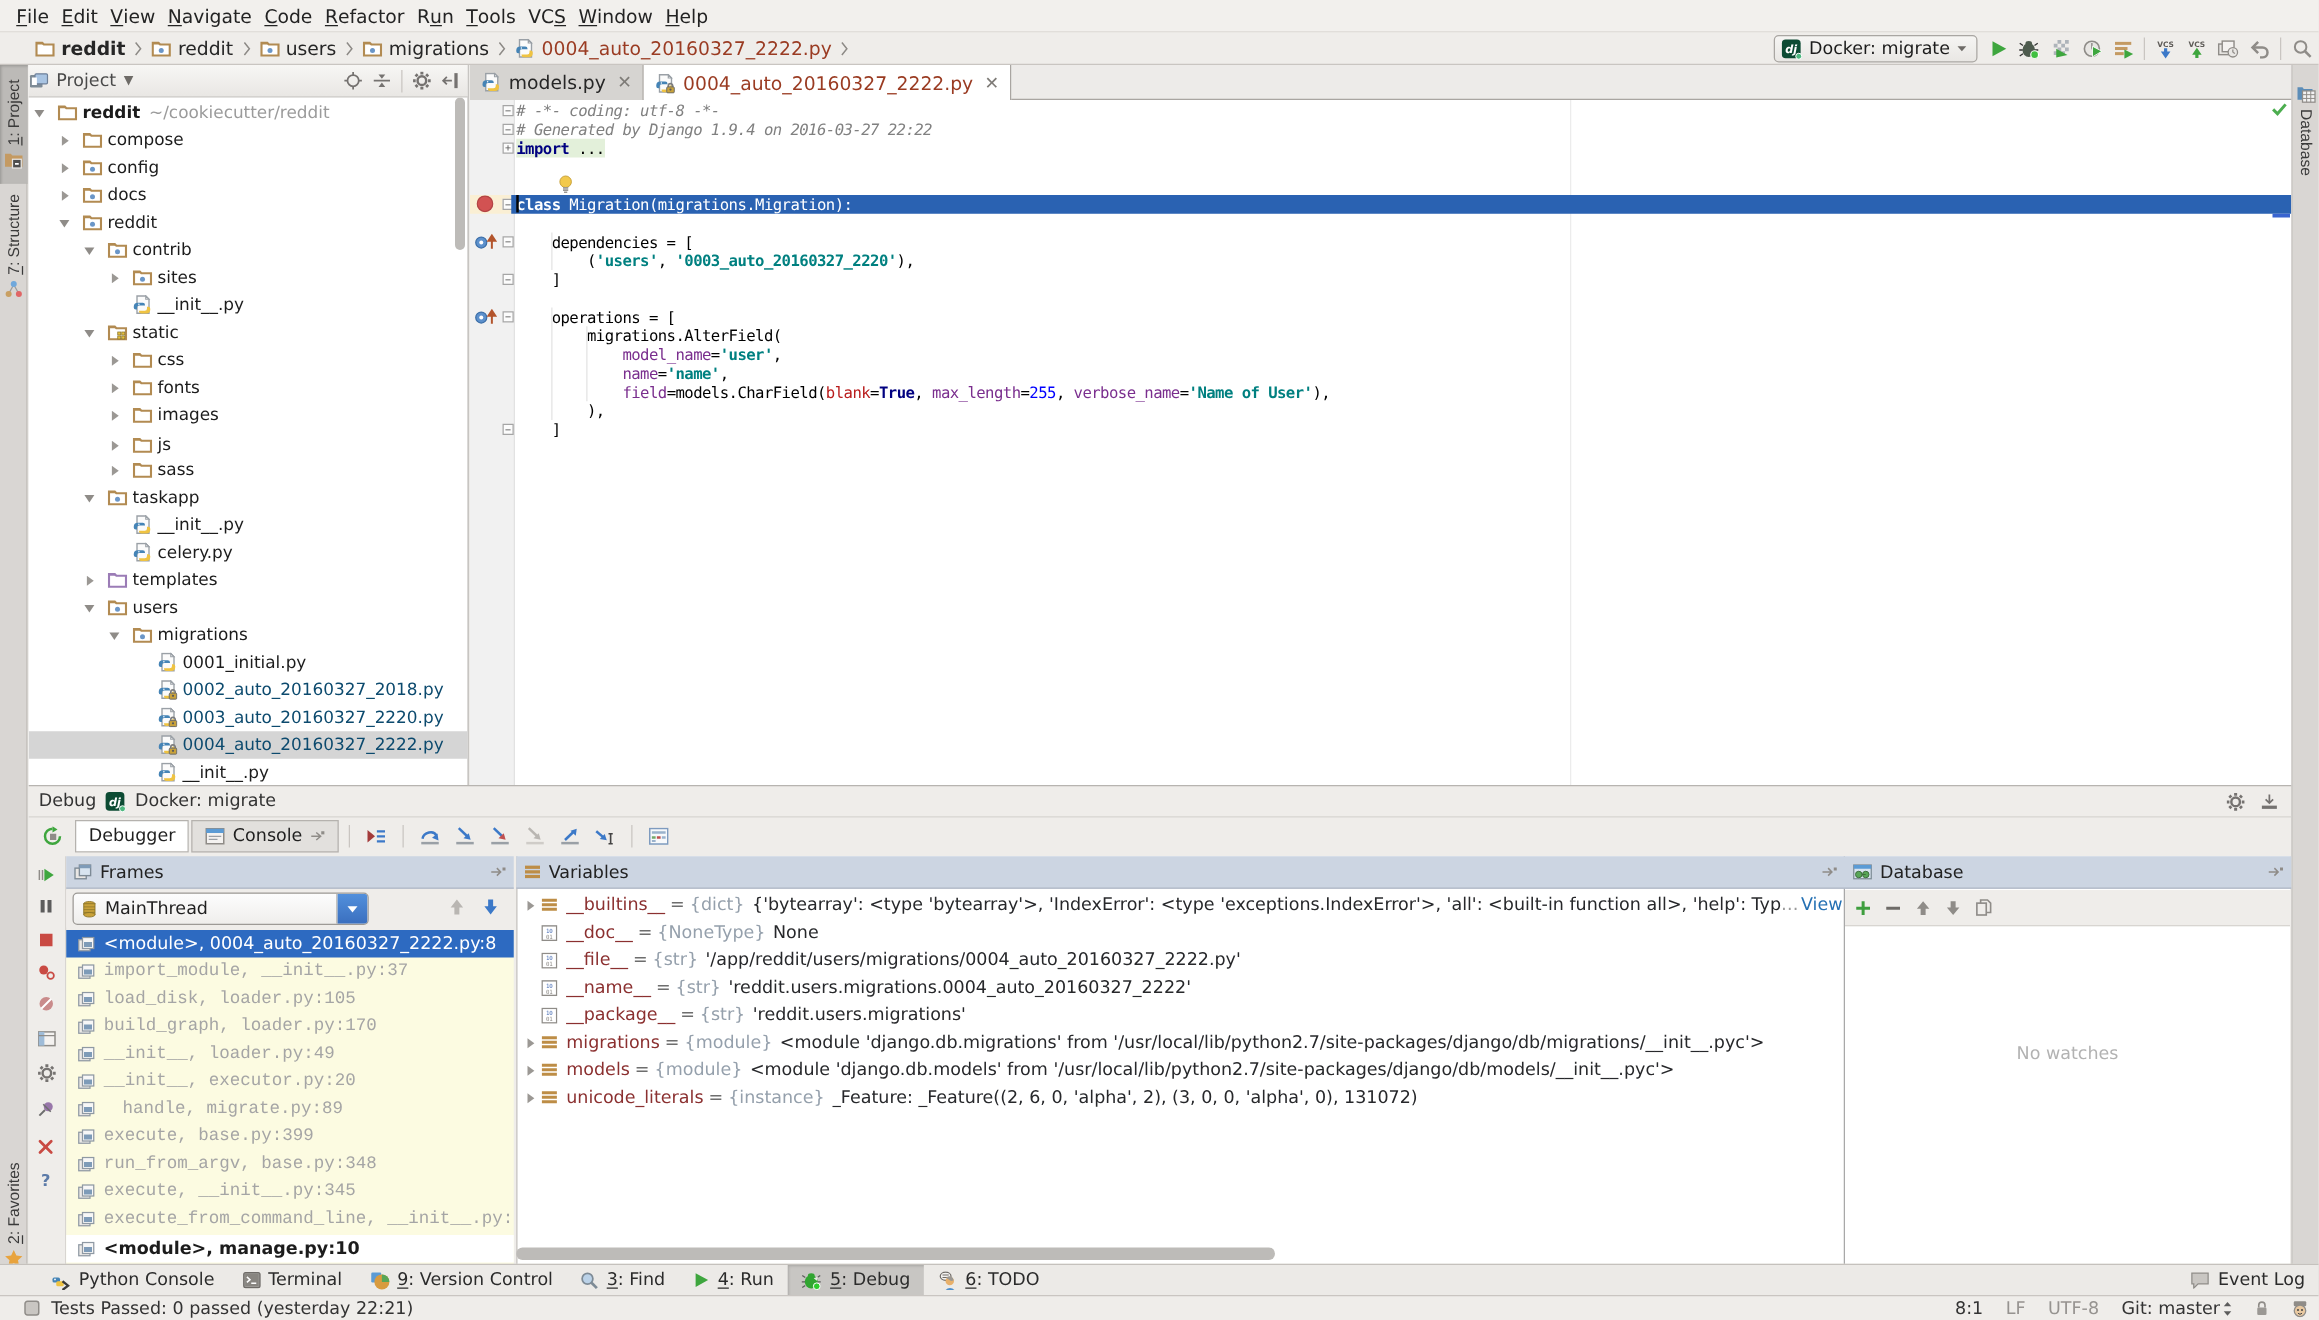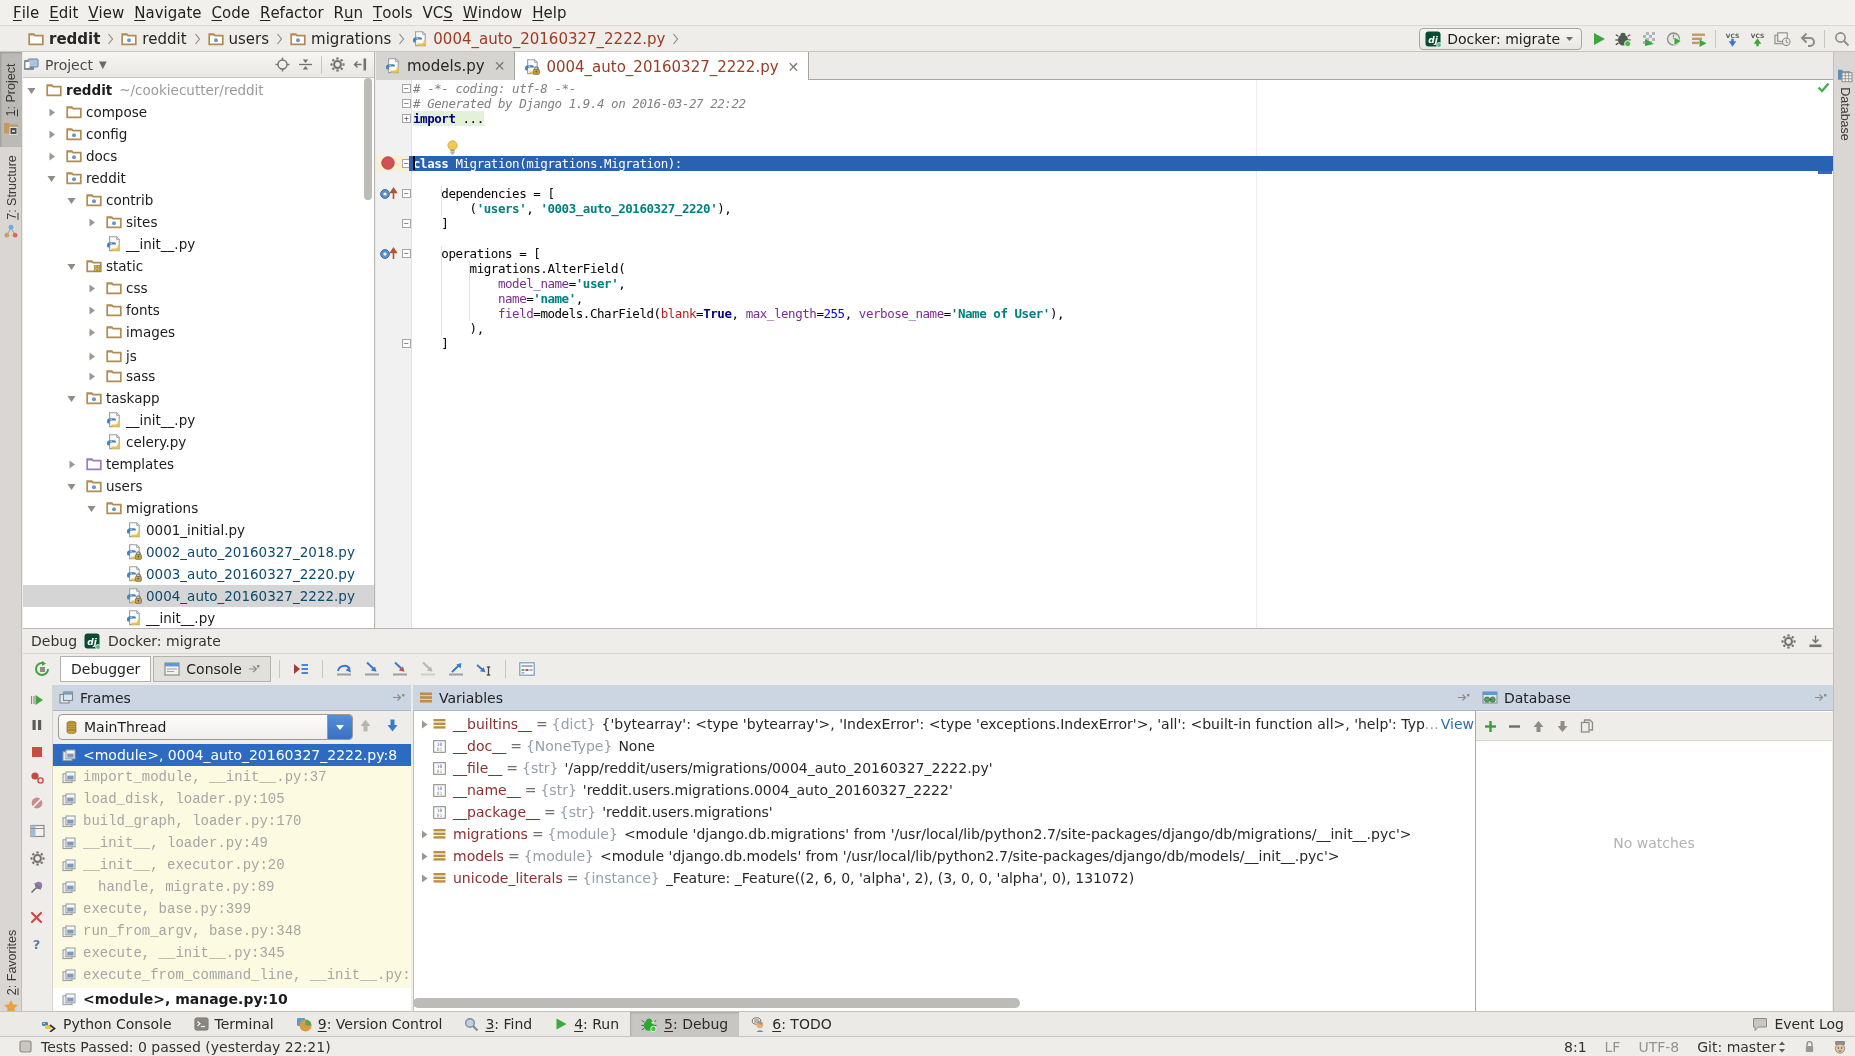--- a/index.html
+++ b/index.html
@@ -91,7 +91,7 @@
   .panel-header { position:absolute; top:0; height:26px; background:#CCD5E2; border-bottom:1px solid #AEB7C4; display:flex; align-items:center; gap:6px; padding:0 6px; font-size:14px; color:#222; }
   .ph-right { margin-left:auto; }
   #thread-row { position:absolute; left:30px; top:27px; width:358px; height:30px; background:#EFEDEA; }
-  #thread-combo { position:absolute; left:5px; top:2px; width:295px; height:26px; border:1px solid #9D9A96; border-radius:4px; background:linear-gradient(#FDFDFD,#EFEEEC); display:flex; align-items:center; gap:6px; padding-left:6px; font-size:14px; }
+  #thread-combo { position:absolute; left:5px; top:2px; width:237px; height:26px; border:1px solid #9D9A96; border-radius:4px; background:linear-gradient(#FDFDFD,#EFEEEC); display:flex; align-items:center; gap:6px; padding-left:6px; font-size:14px; }
   #thread-combo .dd { position:absolute; right:0; top:0; width:25px; height:24px; background:linear-gradient(#5290DC,#3A6FBF); border-left:1px solid #9D9A96; border-radius:0 3px 3px 0; display:flex; align-items:center; justify-content:center; }
   #frames-list { position:absolute; left:30px; top:59px; width:358px; height:268px; background:#FCFBE1; }
   .frame-row { position:absolute; left:0; width:358px; height:22px; display:flex; align-items:center; gap:7px; padding-left:9px; font-size:14px; white-space:nowrap; overflow:hidden; }

